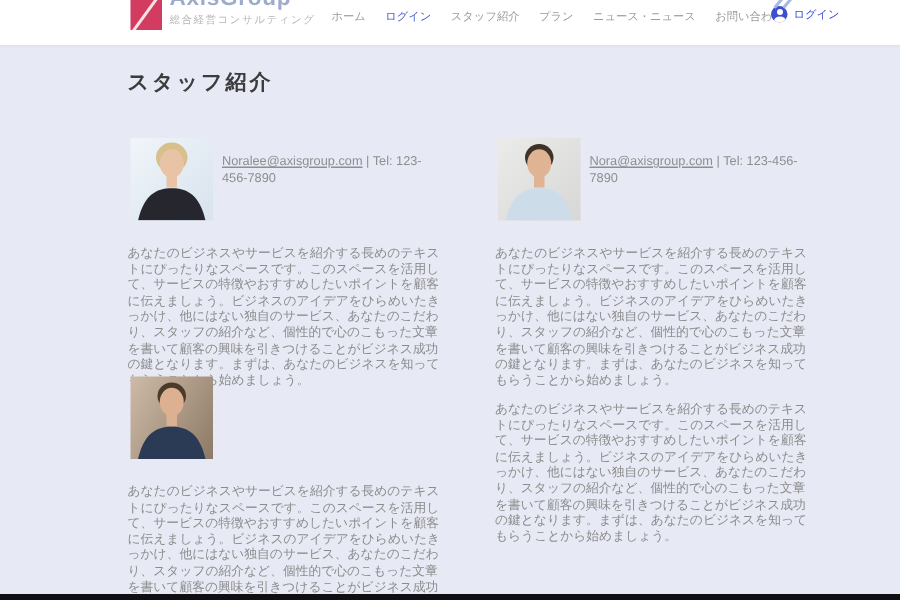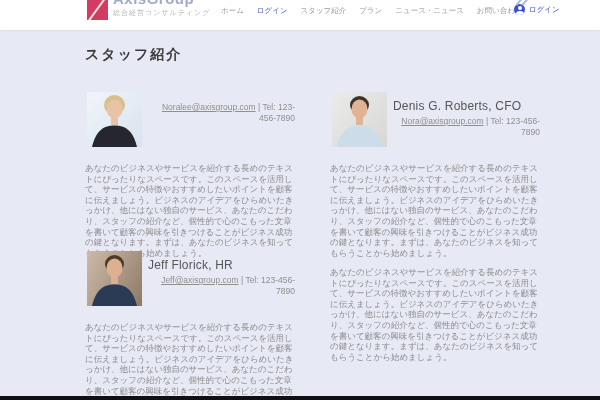--- a/index.html
+++ b/index.html
@@ -57,7 +57,7 @@
   .photo svg { display:block; }
   .info { margin-left:6px; padding-top:7px; width:147px; }
   .name { font-size:12px; line-height:14px; color:#565656; letter-spacing:.2px; }
-  .contact { margin-top:3px; font-size:8.5px; line-height:11px; color:#8f8f8f;text-align:right; }
+  .contact { margin-top:3px; font-size:8.5px; line-height:11px; color:#8f8f8f; }
   .email { color:#8f8f8f; text-decoration:underline; cursor:pointer; }
   .bio { margin-top:16px; width:212px; font-size:8.5px; line-height:10.6px;
     color:var(--text-gray,#8c8c8c); }

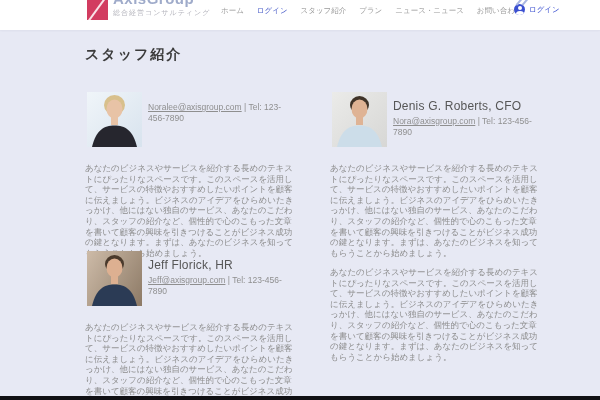--- a/index.html
+++ b/index.html
@@ -136,7 +136,6 @@
         </svg>
       </div>
       <div class="info">
-        <div class="name">Denis G. Roberts, CFO</div>
         <div class="contact"><a class="email">Nora@axisgroup.com</a><span> | </span><span>Tel: 123-456-7890</span></div>
       </div>
     </div>

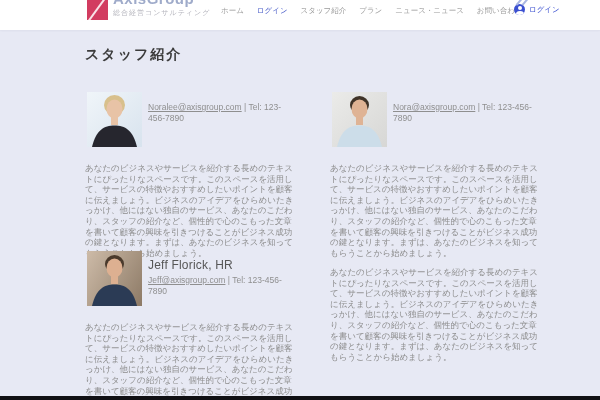--- a/index.html
+++ b/index.html
@@ -152,10 +152,6 @@
           <path class="body" d="M5 55 C9 38 17 33.5 27.5 33.5 C38 33.5 46 38 50 55 Z"></path>
         </svg>
       </div>
-      <div class="info">
-        <div class="name">Jeff Florick, HR</div>
-        <div class="contact"><a class="email">Jeff@axisgroup.com</a><span> | </span><span>Tel: 123-456-7890</span></div>
-      </div>
     </div>
     <div class="bio">あなたのビジネスやサービスを紹介する長めのテキストにぴったりなスペースです。このスペースを活用して、サービスの特徴やおすすめしたいポイントを顧客に伝えましょう。ビジネスのアイデアをひらめいたきっかけ、他にはない独自のサービス、あなたのこだわり、スタッフの紹介など、個性的で心のこもった文章を書いて顧客の興味を引きつけることがビジネス成功の鍵となります。まずは、あなたのビジネスを知ってもらうことから始めましょう。</div>
   </div>

